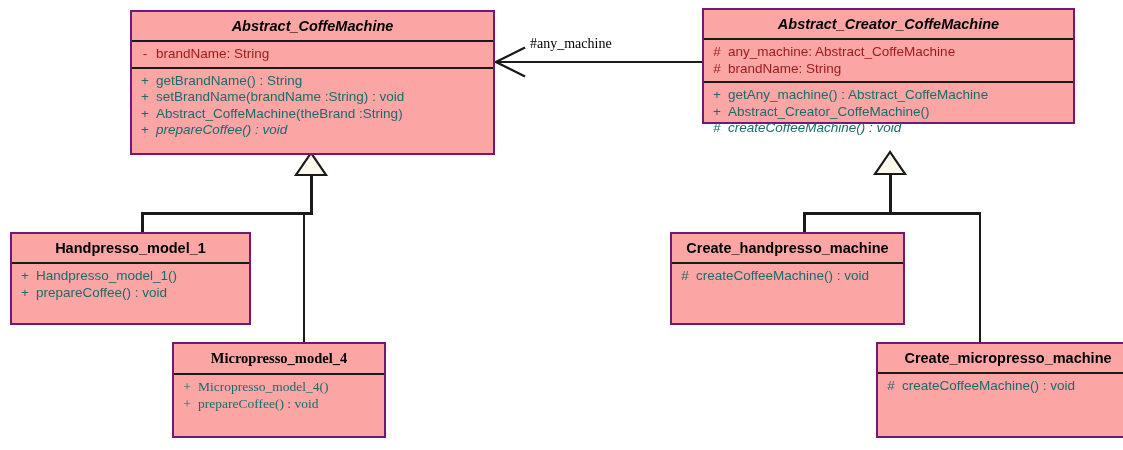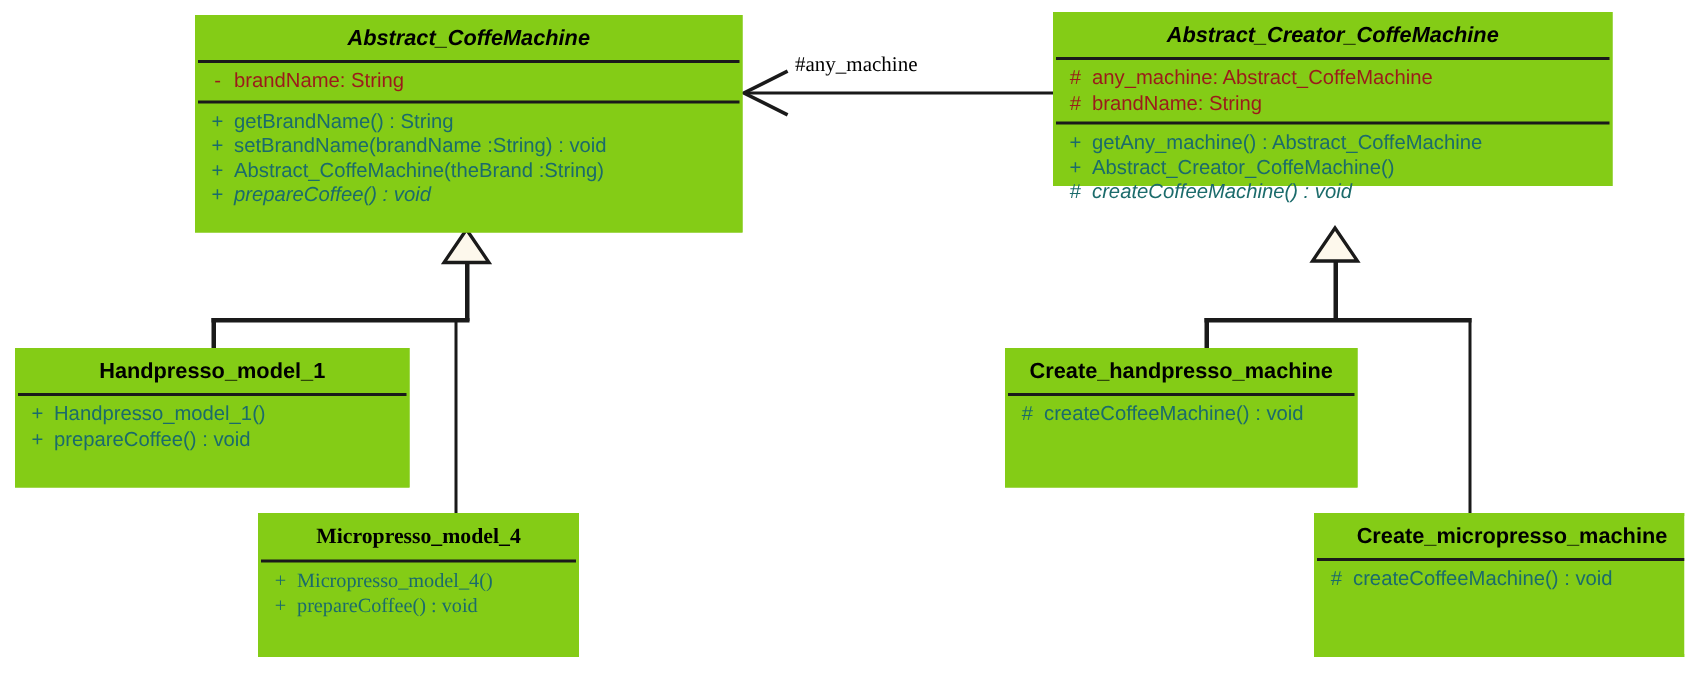--- a/index.html
+++ b/index.html
@@ -17,8 +17,8 @@
   }
   .uml-class {
     position: absolute;
-    background: #84cc16;
-    border: 2px solid #84cc16;
+    background: #fca5a5;
+    border: 2px solid #701a75;
     box-sizing: border-box;
     z-index: 5;
   }

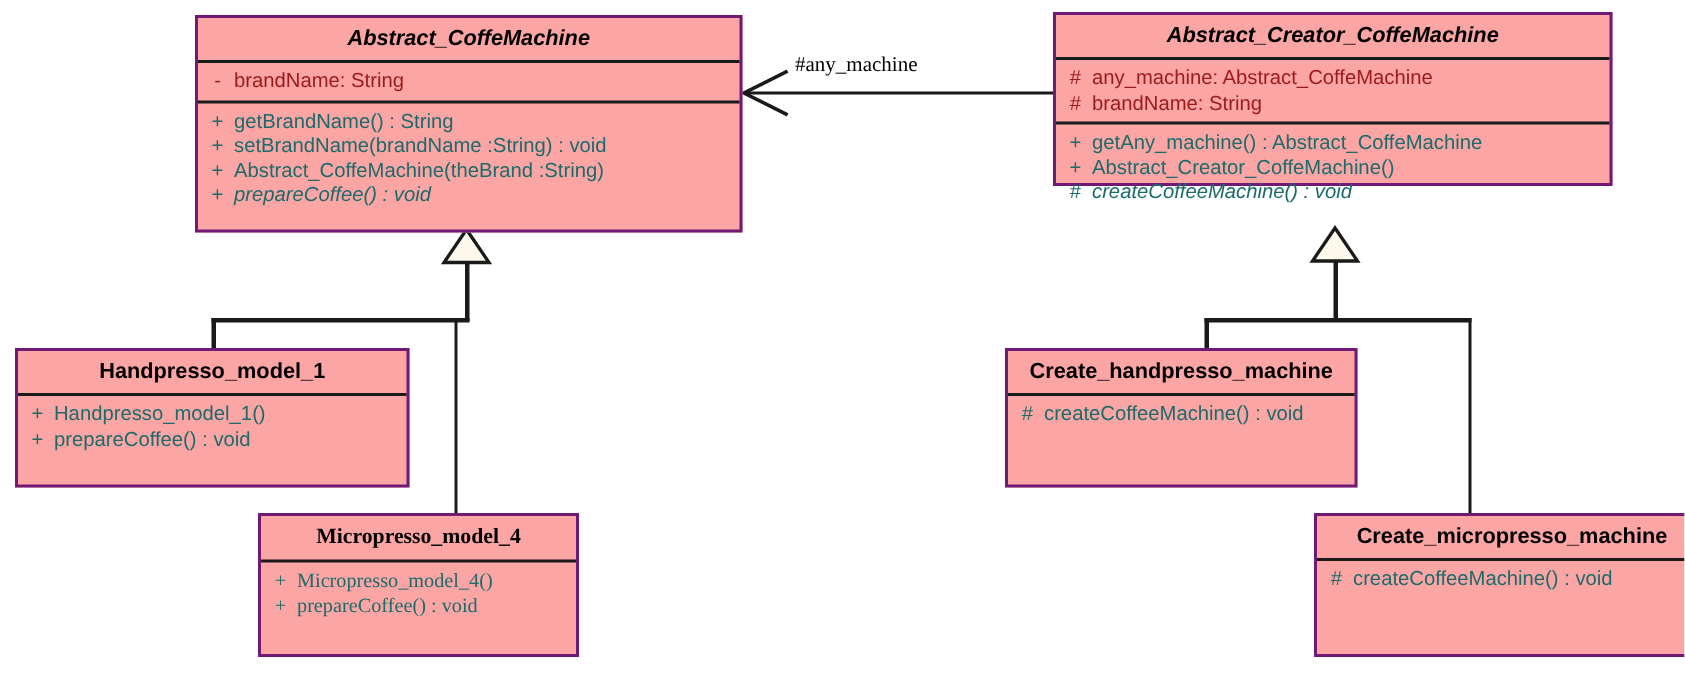--- a/index.html
+++ b/index.html
@@ -168,7 +168,7 @@
     </div>
   </div>
 
-  <div class="uml-class" style="left:10px; top:232px; width:263px; height:93px;">
+  <div class="uml-class" style="left:10px; top:232px; width:241px; height:93px;">
     <div class="uml-name">Handpresso_model_1</div>
     <div class="uml-sep"></div>
     <div class="uml-section">

